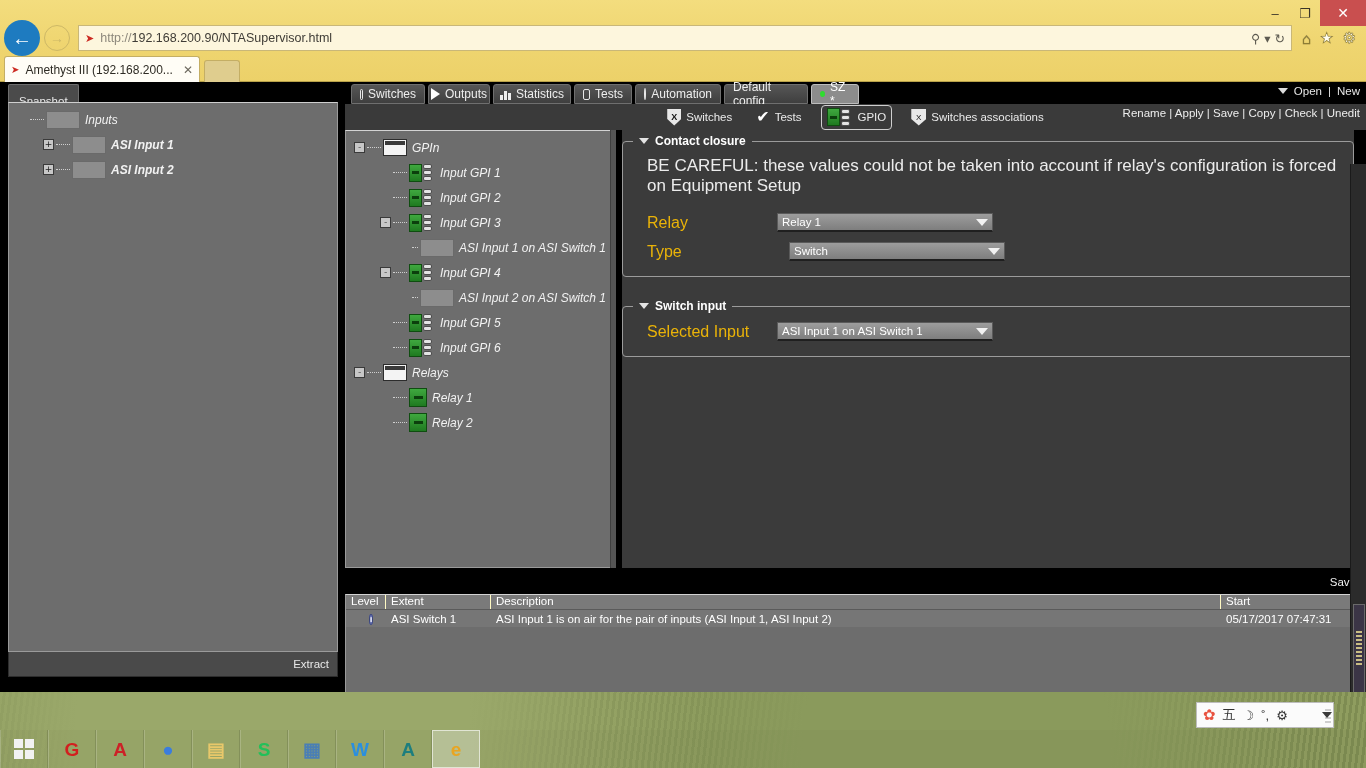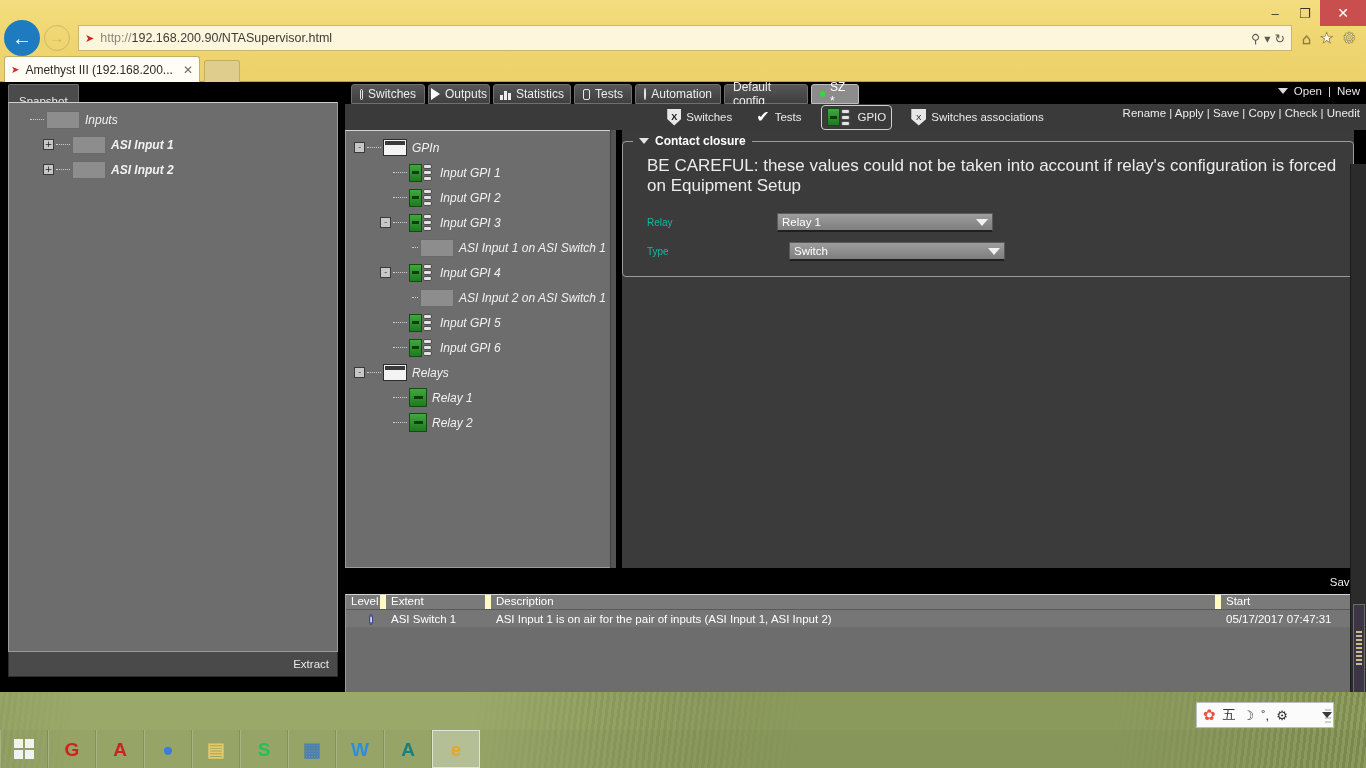--- a/index.html
+++ b/index.html
@@ -180,7 +180,7 @@
     border-top:6px solid #e4e4e4; }
   .warn { font-size:17px; color:#ececec; margin:4px 0 14px 14px; }
   .frow { display:flex; align-items:center; height:25px; margin-left:14px; }
-  .frow label { width:130px; font-size:10px; color:#14b8a6; }
+  .frow label { width:130px; font-size:16px; color:#eab308; }
   .dd {
     width:216px; height:19px; background:linear-gradient(#9d9d9d,#7e7e7e);
     border:1px solid #5a5a5a; border-bottom:2px solid #1f1f1f;

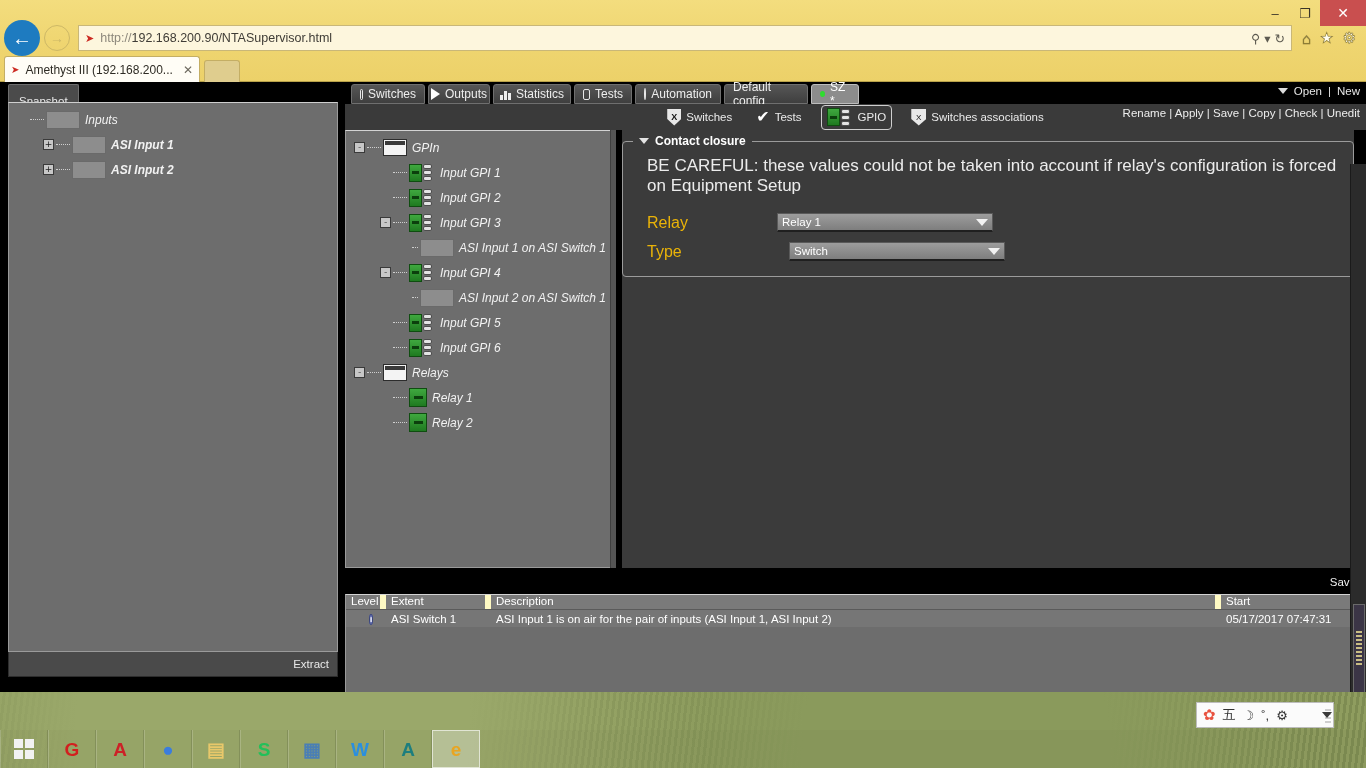--- a/index.html
+++ b/index.html
@@ -588,6 +588,19 @@
         </div>
       </fieldset>
 
+      <fieldset class="box" style="margin-top:22px;">
+        <legend>
+          <span class="tri-dn"></span>
+          <span>Switch input</span>
+        </legend>
+        <div class="frow" style="margin-top:2px;">
+          <label>Selected Input</label>
+          <div class="dd">
+            <span>ASI Input 1 on ASI Switch 1</span>
+            <span class="arrow"></span>
+          </div>
+        </div>
+      </fieldset>
     </div>
 
     <div class="alarms-save">Save</div>

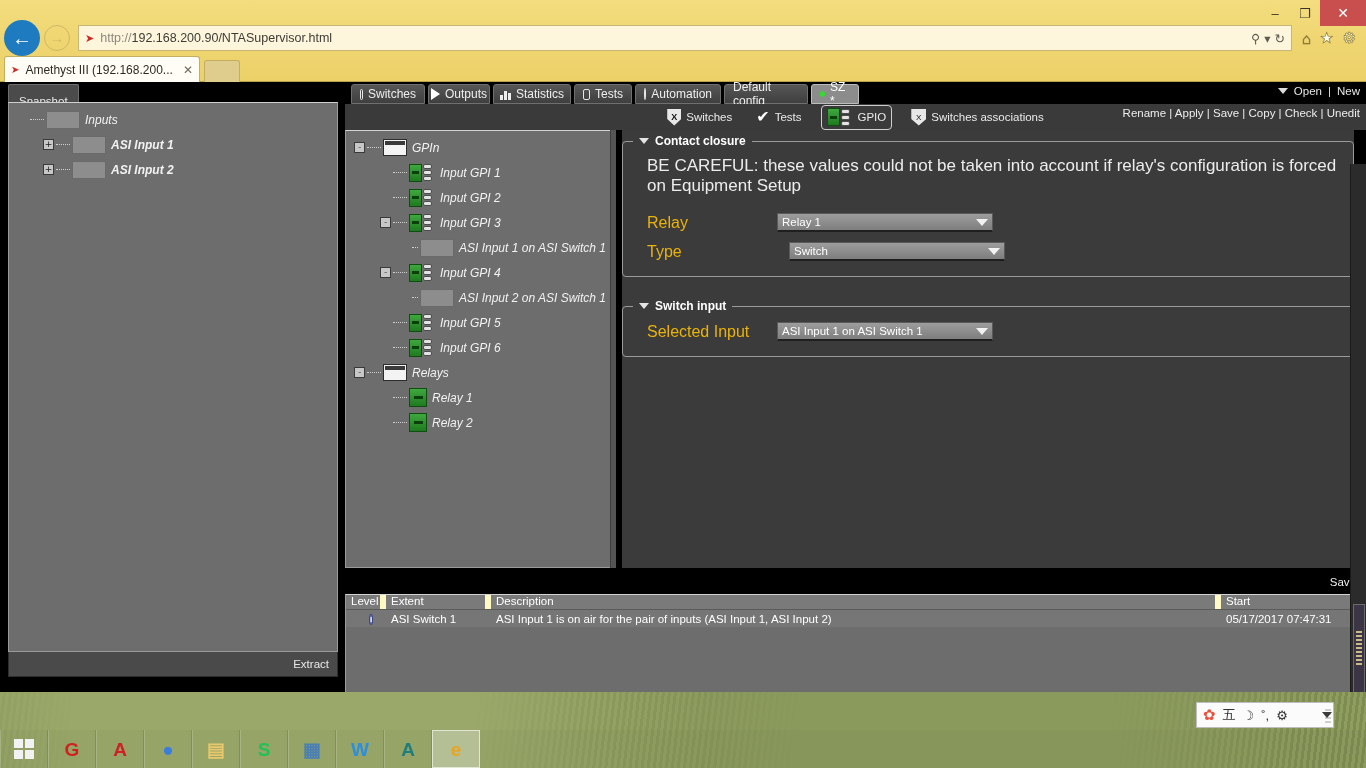--- a/index.html
+++ b/index.html
@@ -202,7 +202,7 @@
     background:#6d6d6d; border:1px solid #9a9a9a; border-top-color:#d3d3d3;
   }
   .al-head { display:flex; height:15px; background:#7a7a7a; border-bottom:1px solid #5a5a5a; }
-  .al-head div { font-size:11.5px; color:#fff; padding-left:5px; border-right:6px solid #fef9c3; }
+  .al-head div { font-size:11.5px; color:#fff; padding-left:5px; border-right:1px solid #fef9c3; }
   .al-row { display:flex; height:17px; align-items:center; background:#767676; }
   .al-row div { font-size:11.5px; color:#fff; padding-left:5px; }
   .c-level { width:40px; }

